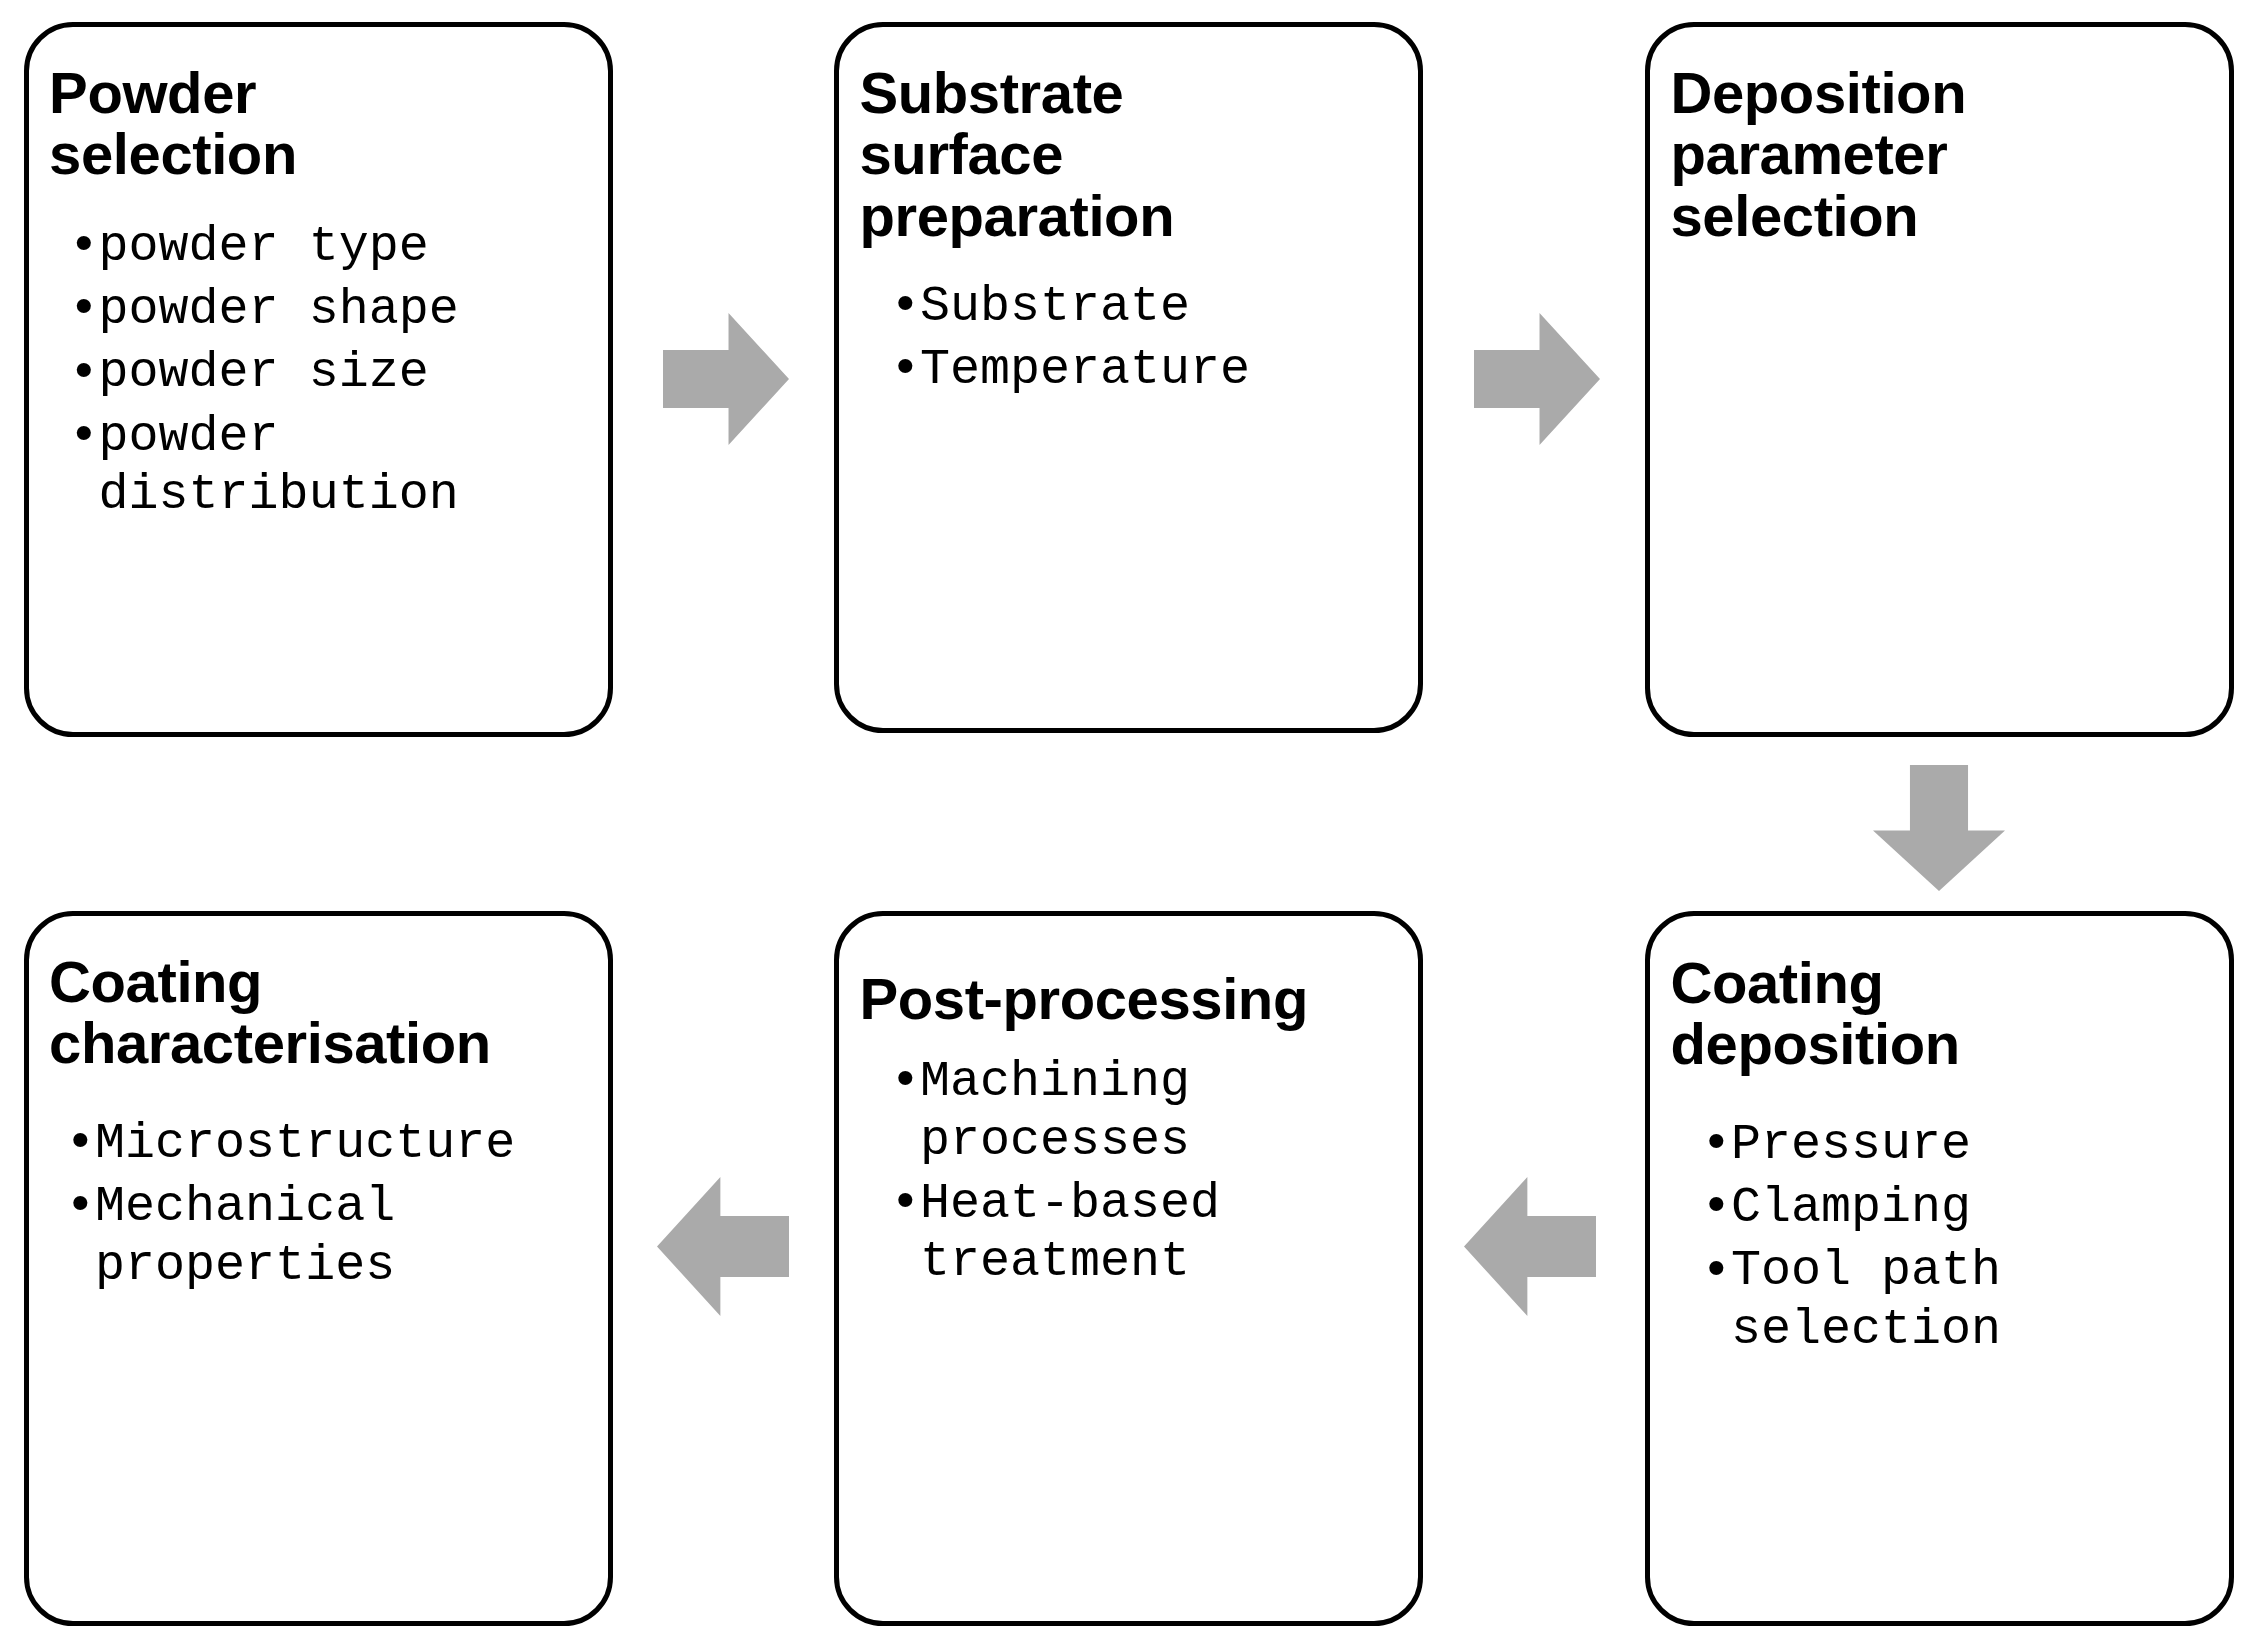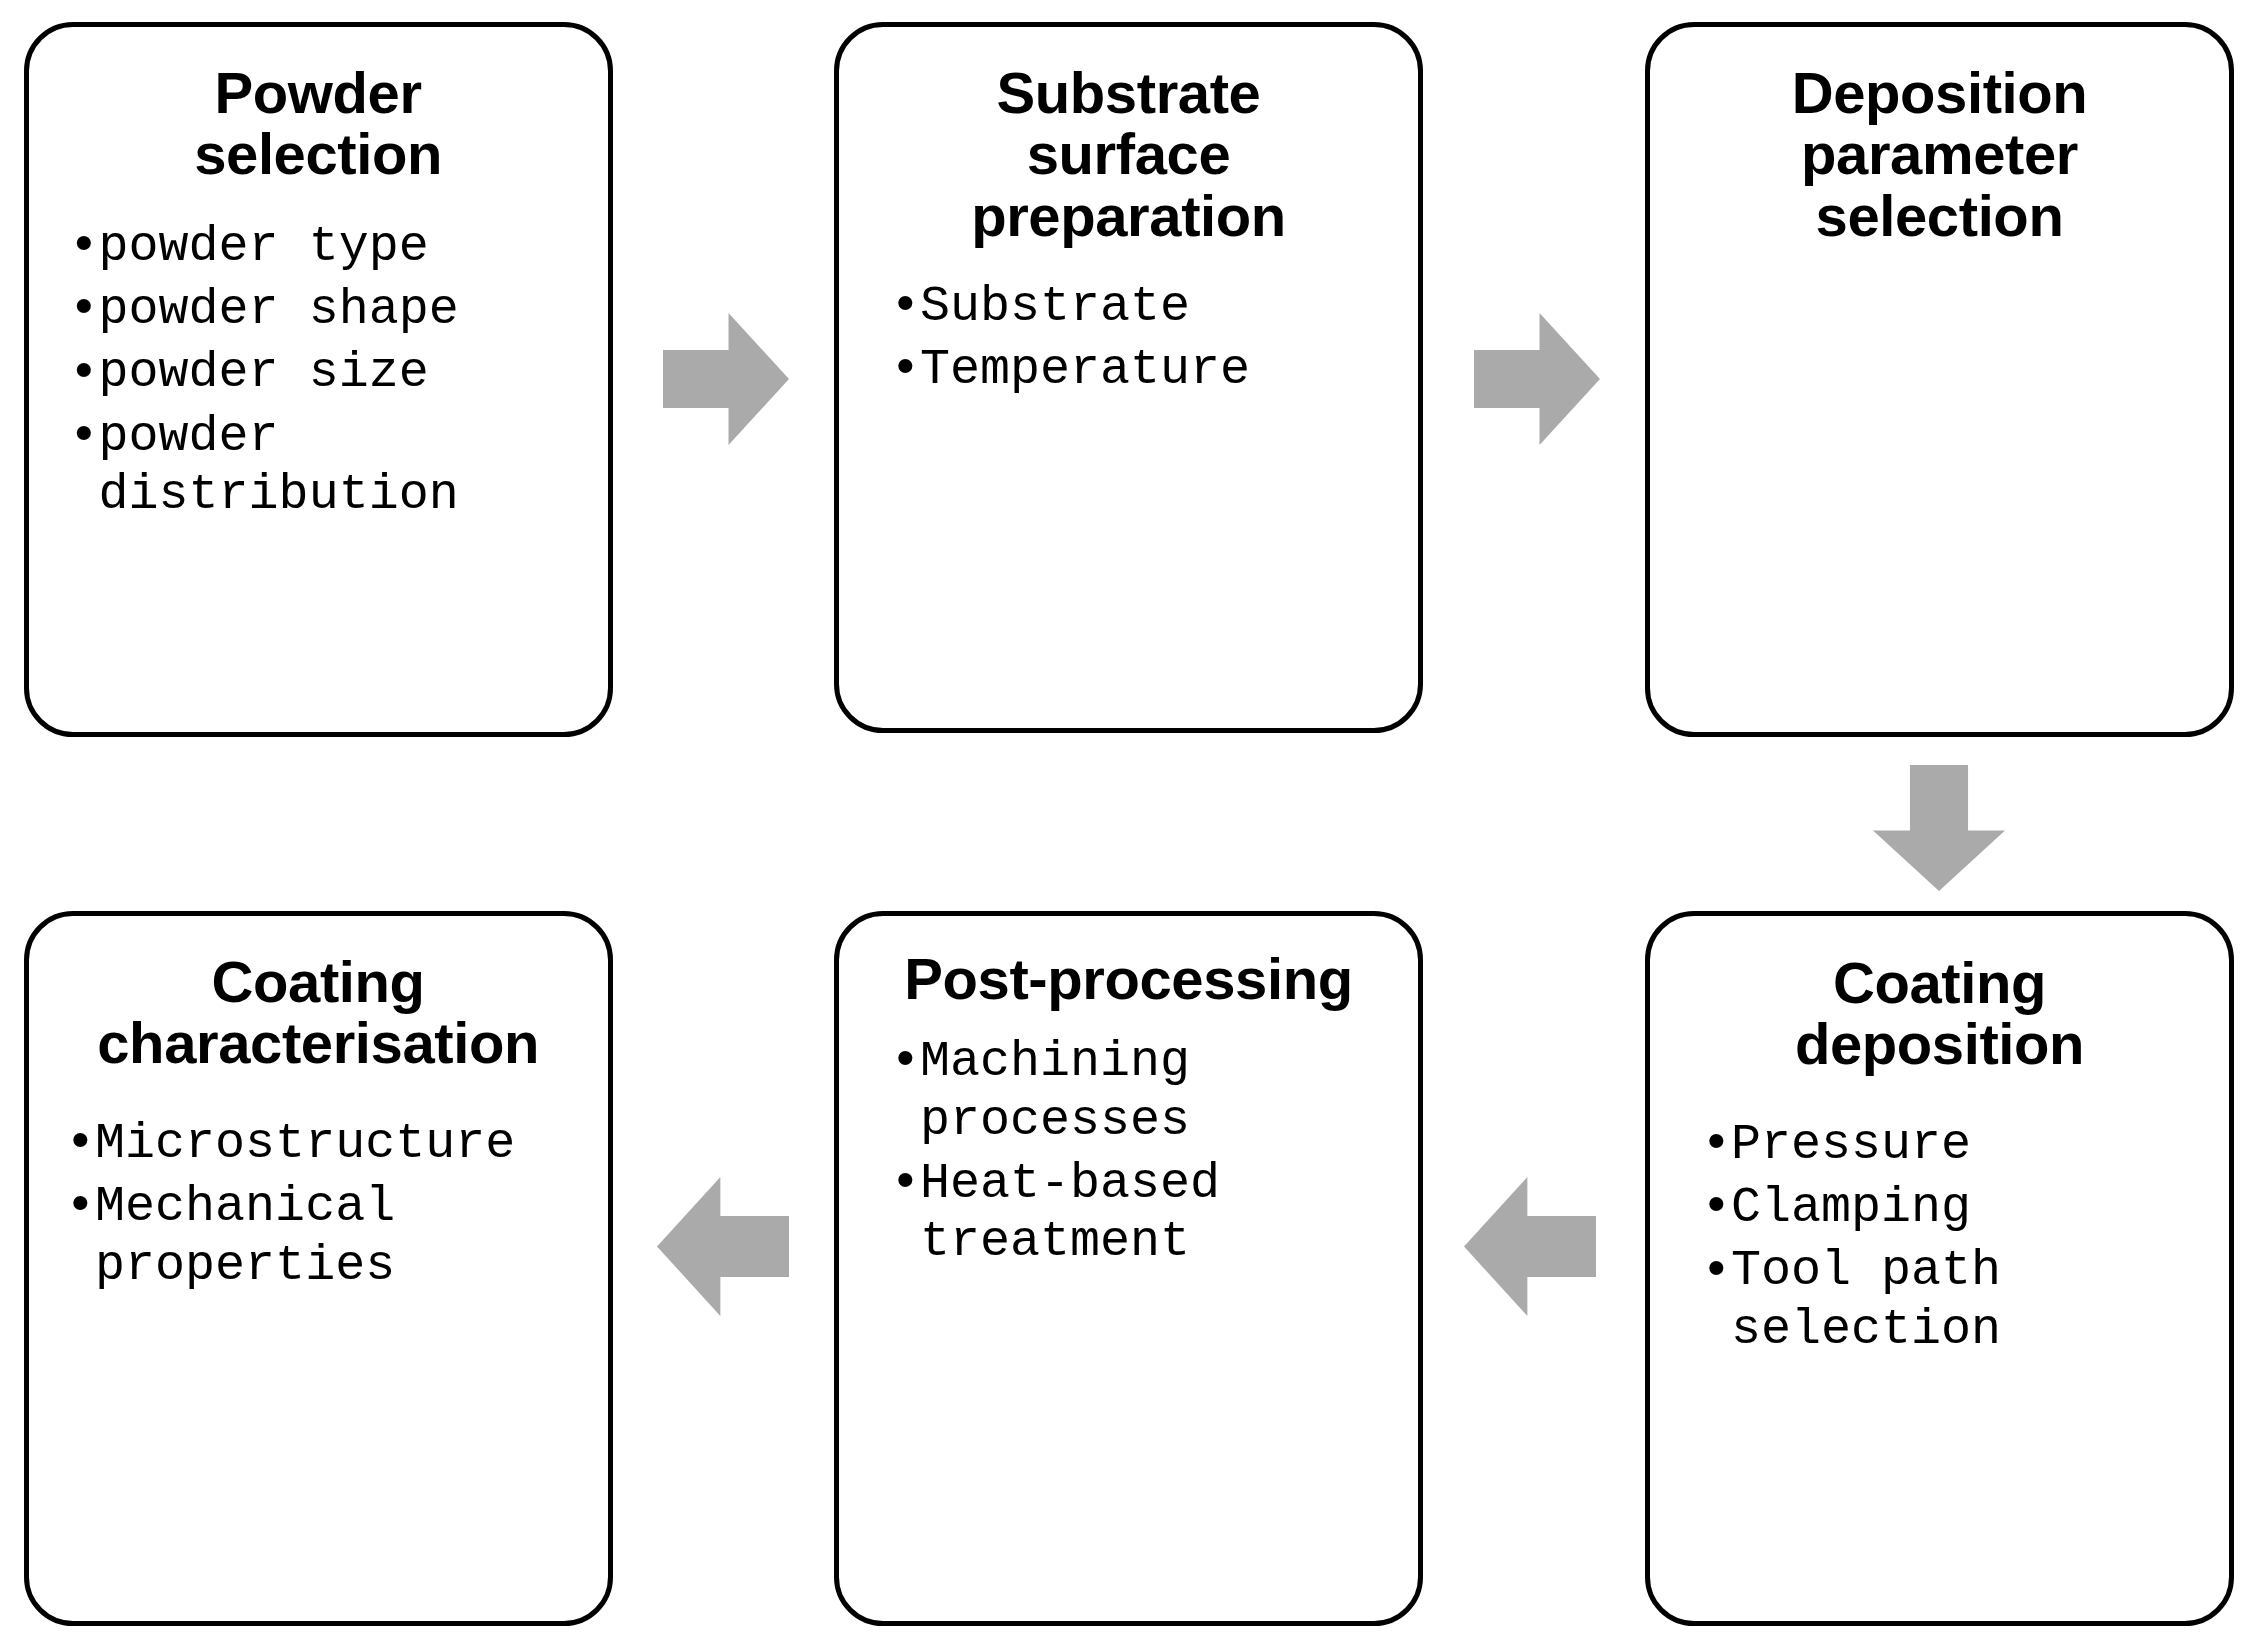--- a/index.html
+++ b/index.html
@@ -31,7 +31,6 @@
   }
   .step-title {
     font-weight: bold;
-    text-align: center;
     line-height: 1.06;
     font-size: 58px;
     letter-spacing: -0.4px;

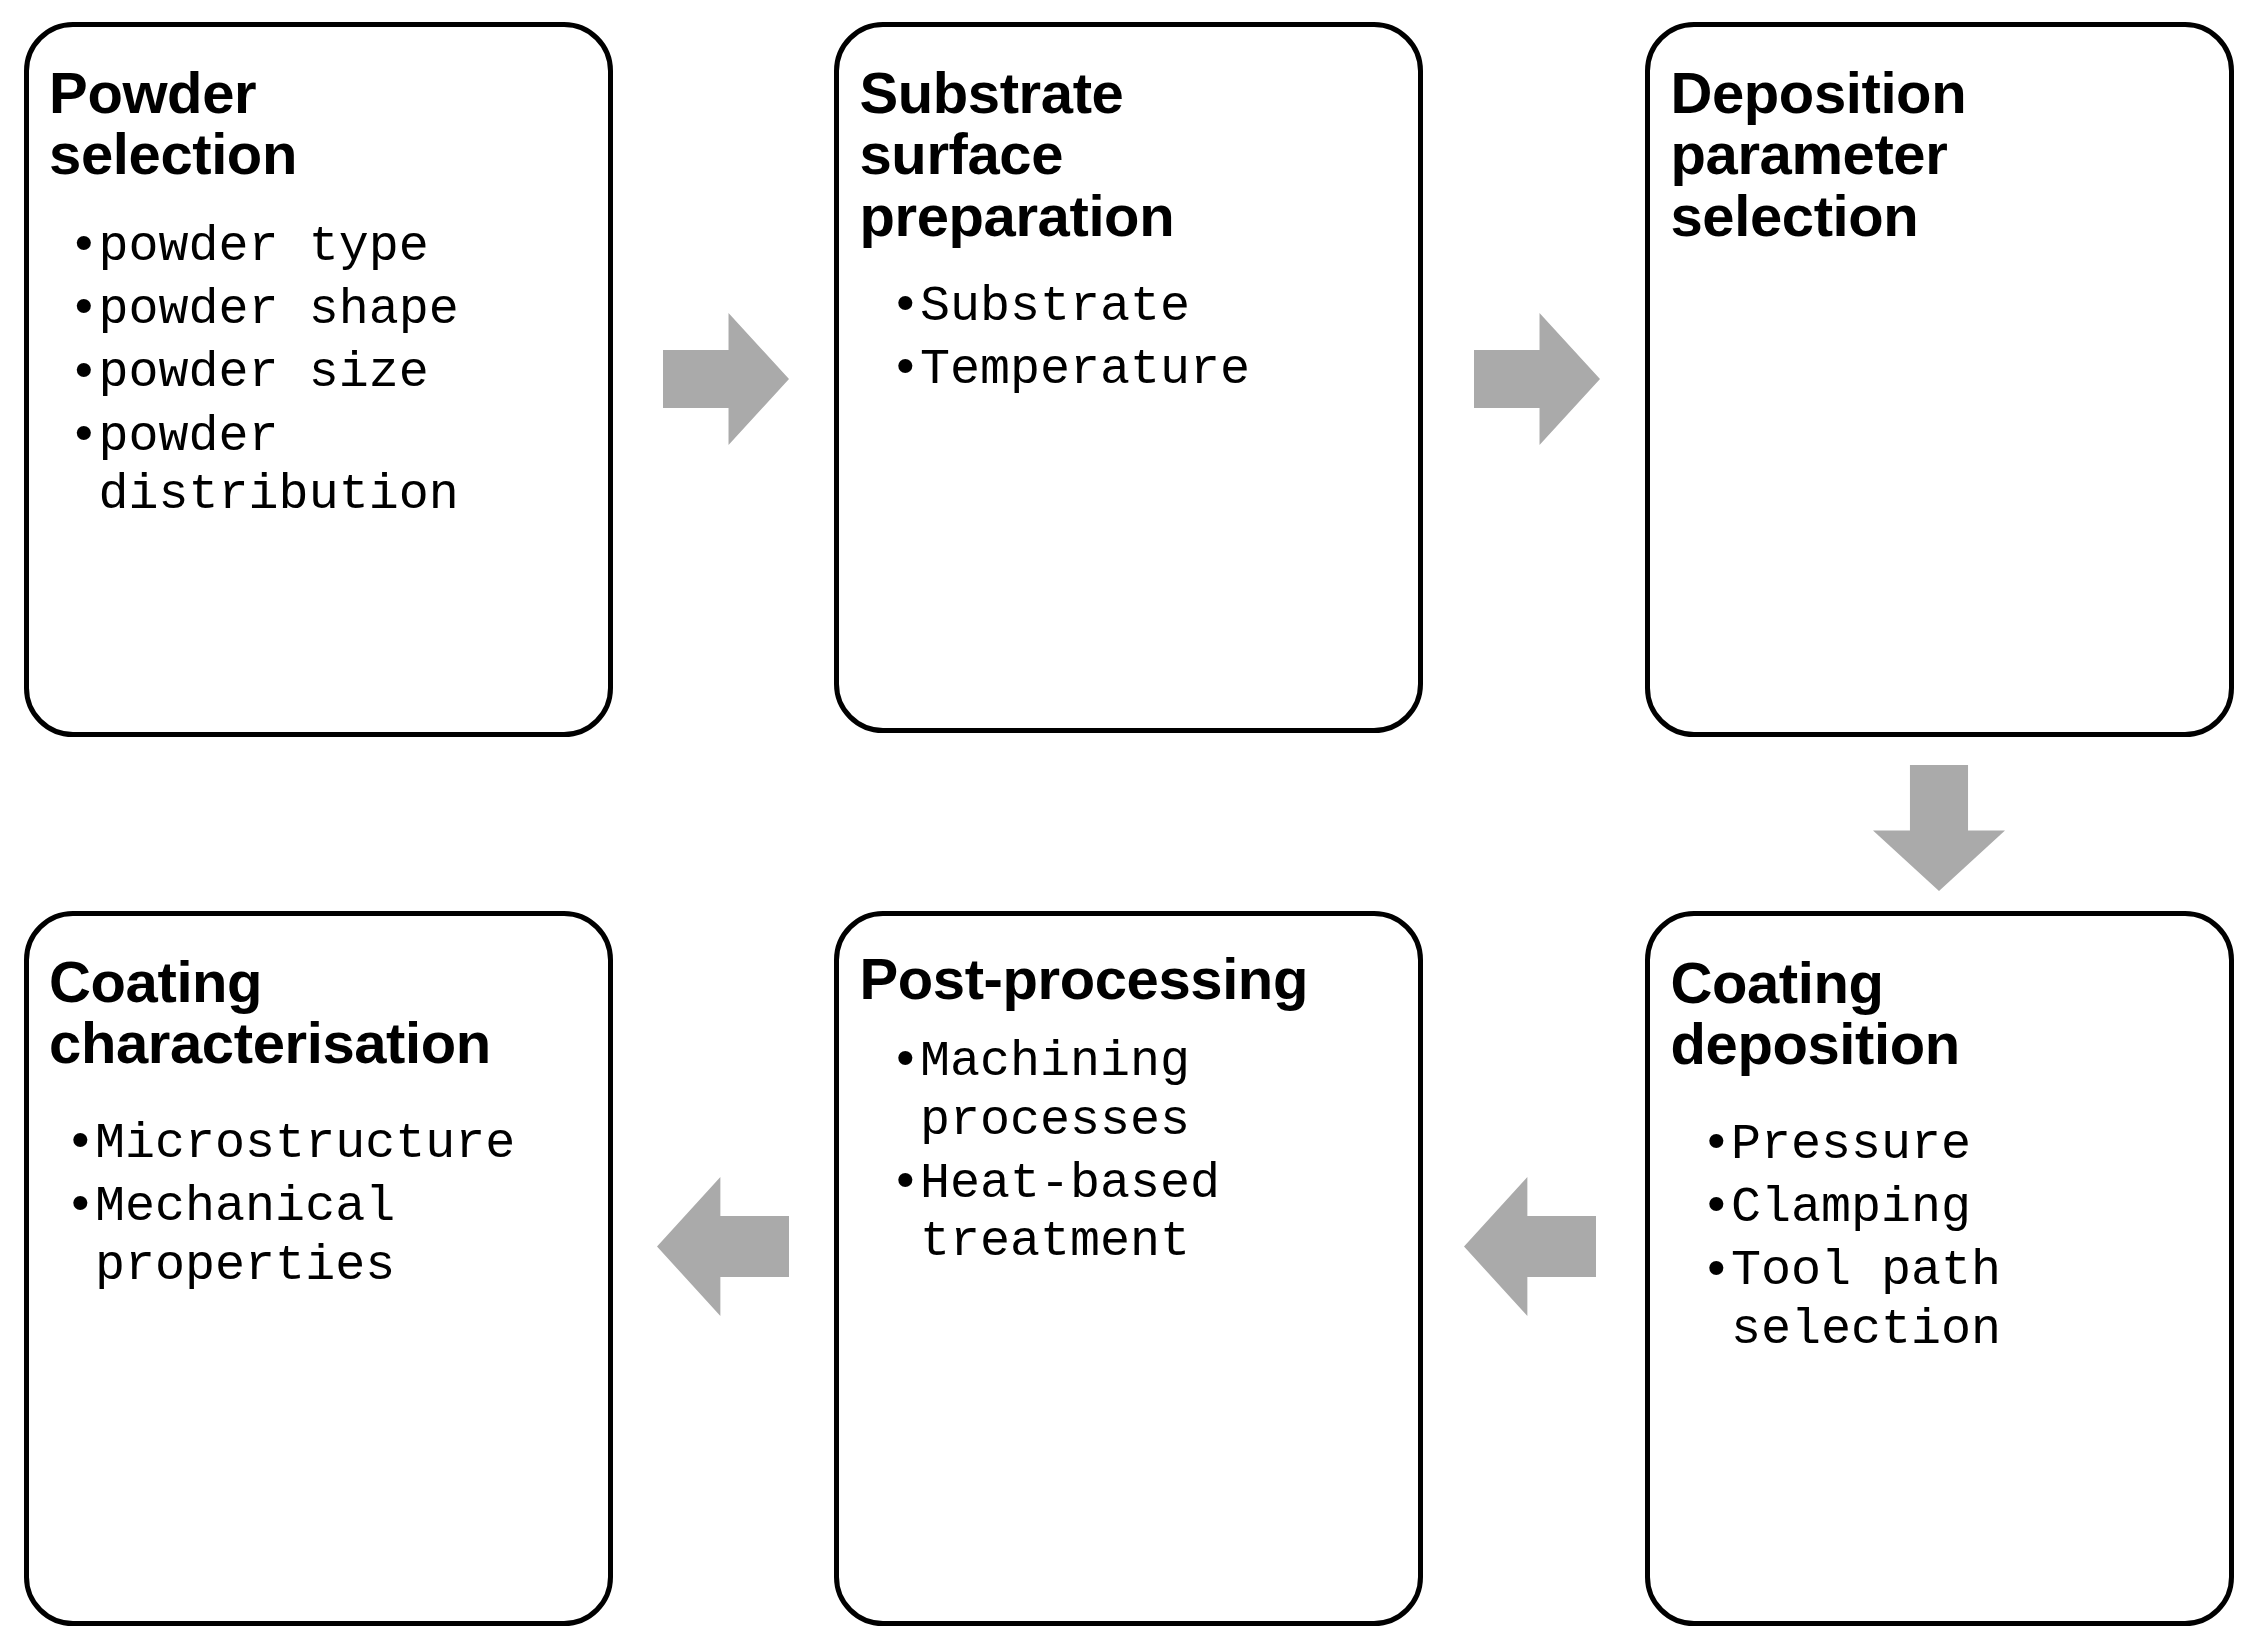--- a/index.html
+++ b/index.html
@@ -81,7 +81,7 @@
   #box-coating-characterisation .step-title{ margin-top: 35px; }
   #box-coating-characterisation .step-list { margin: 41px 0 0 31.5px; }
 
-  #box-post-processing .step-title         { margin-top: 32px; }
+  #box-post-processing .step-title         { margin-top: 52px; }
   #box-post-processing .step-list          { margin: 23.6px 0 0 46px; }
 
   #box-coating-deposition .step-title      { margin-top: 36px; }

